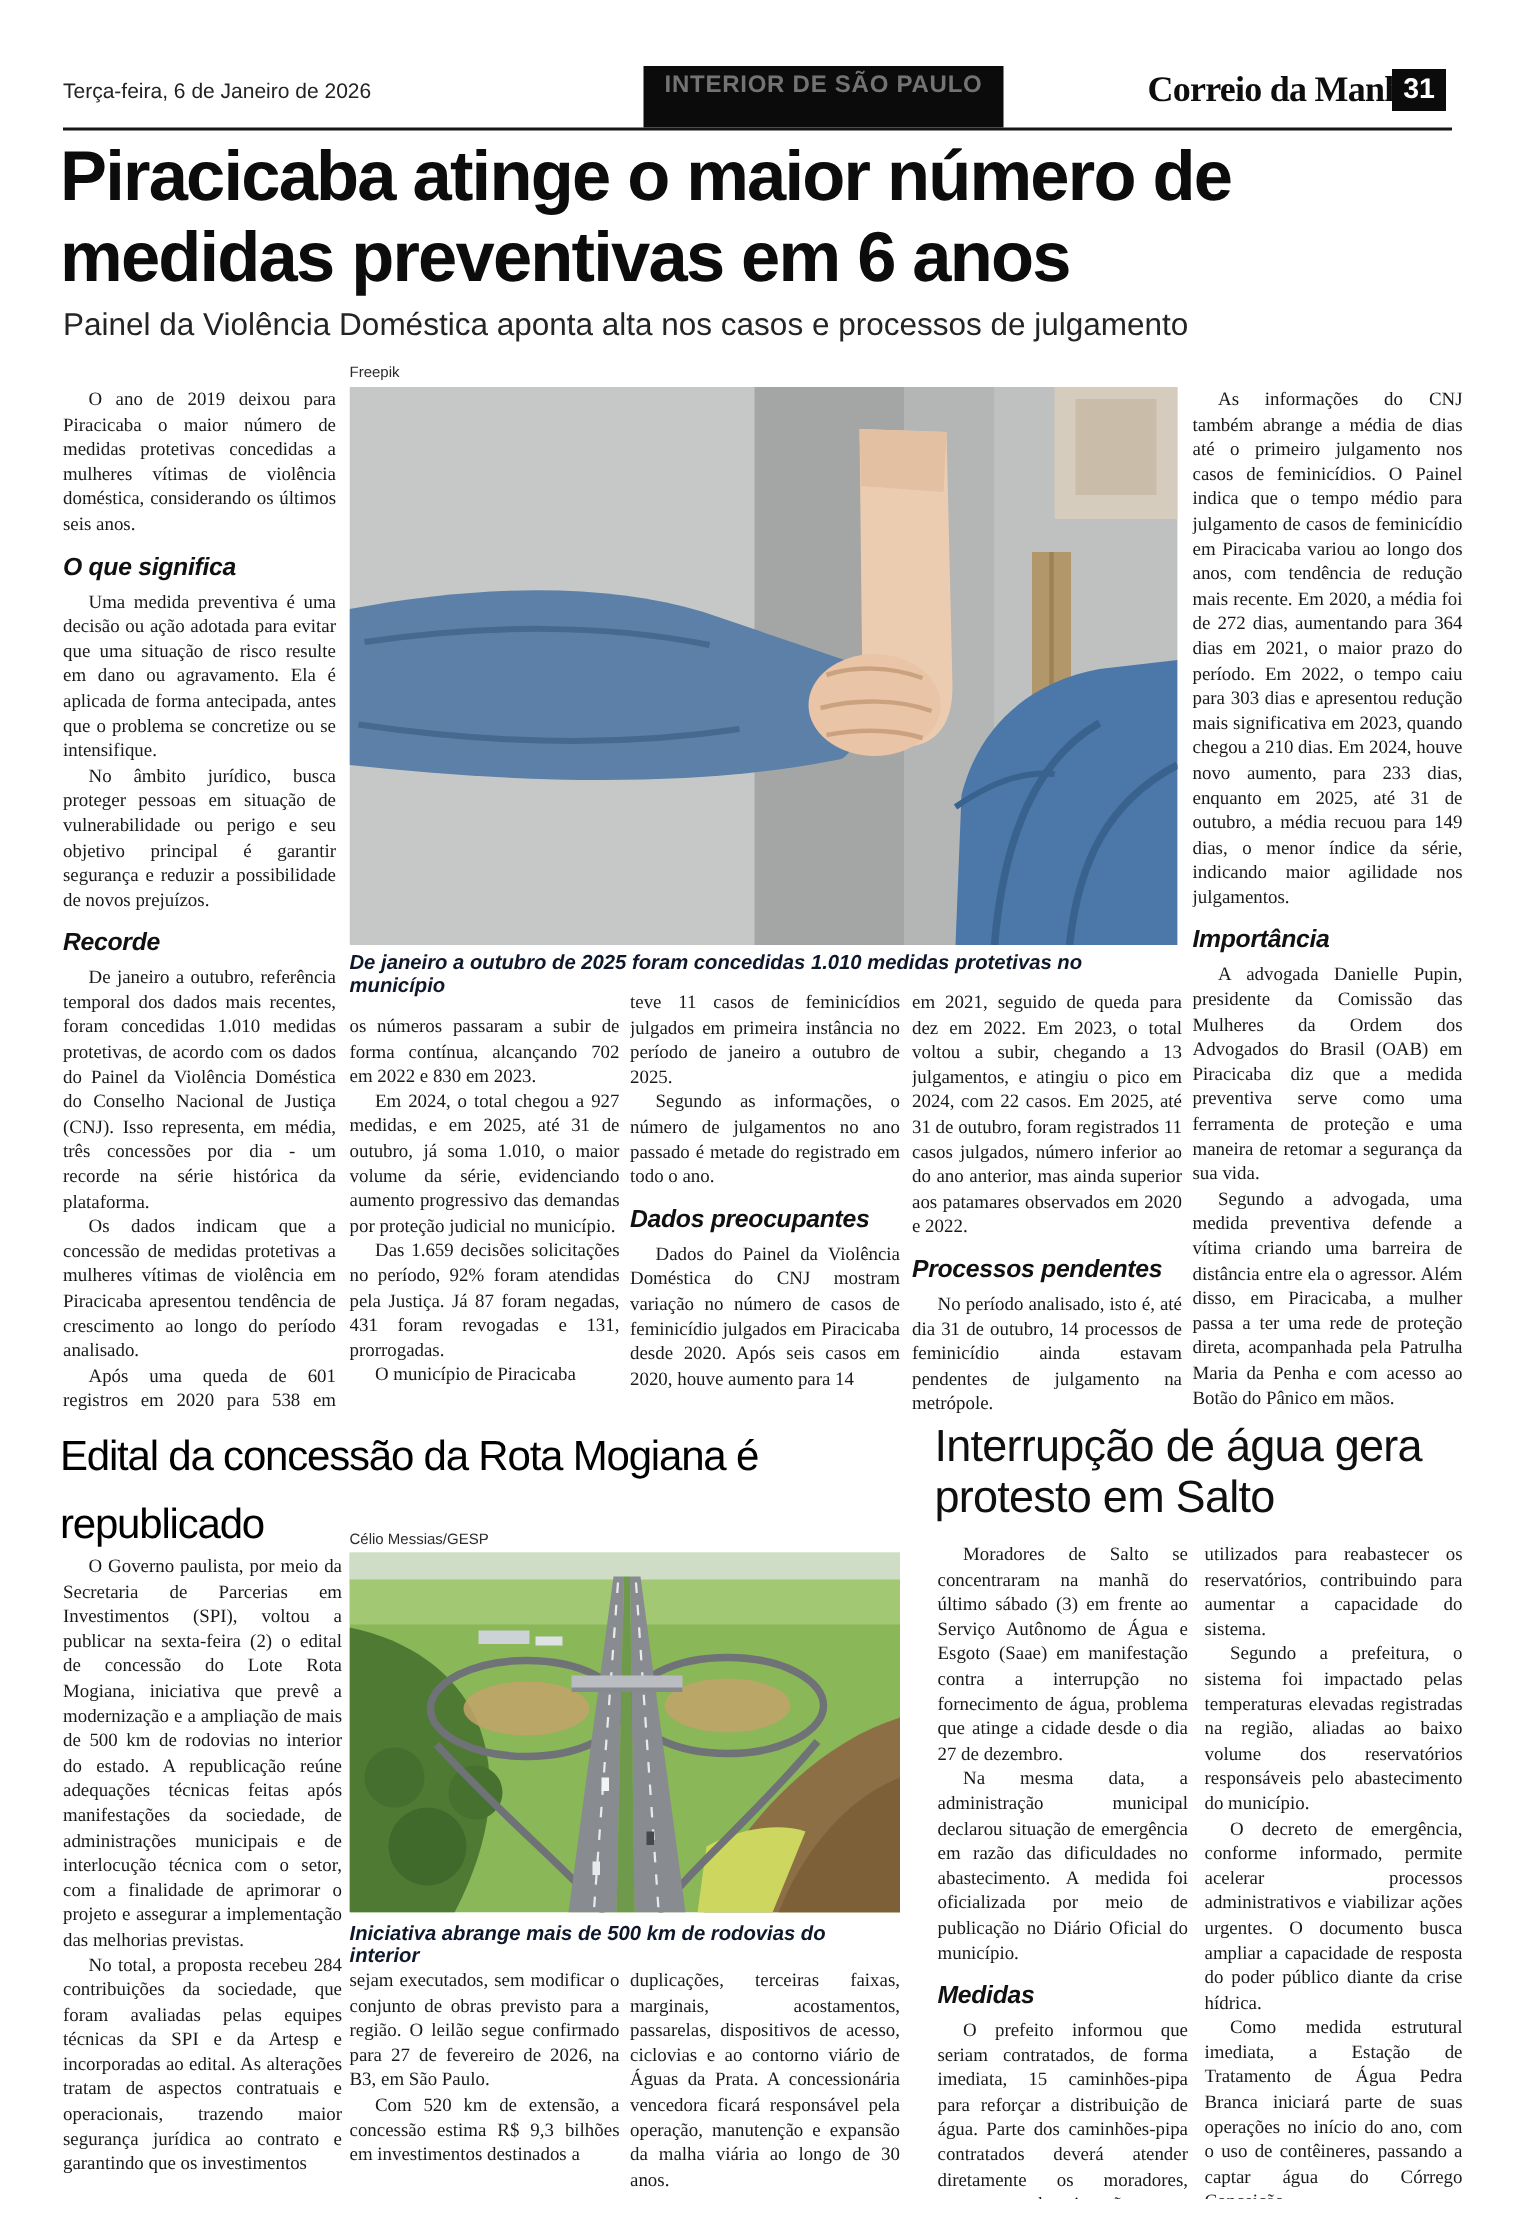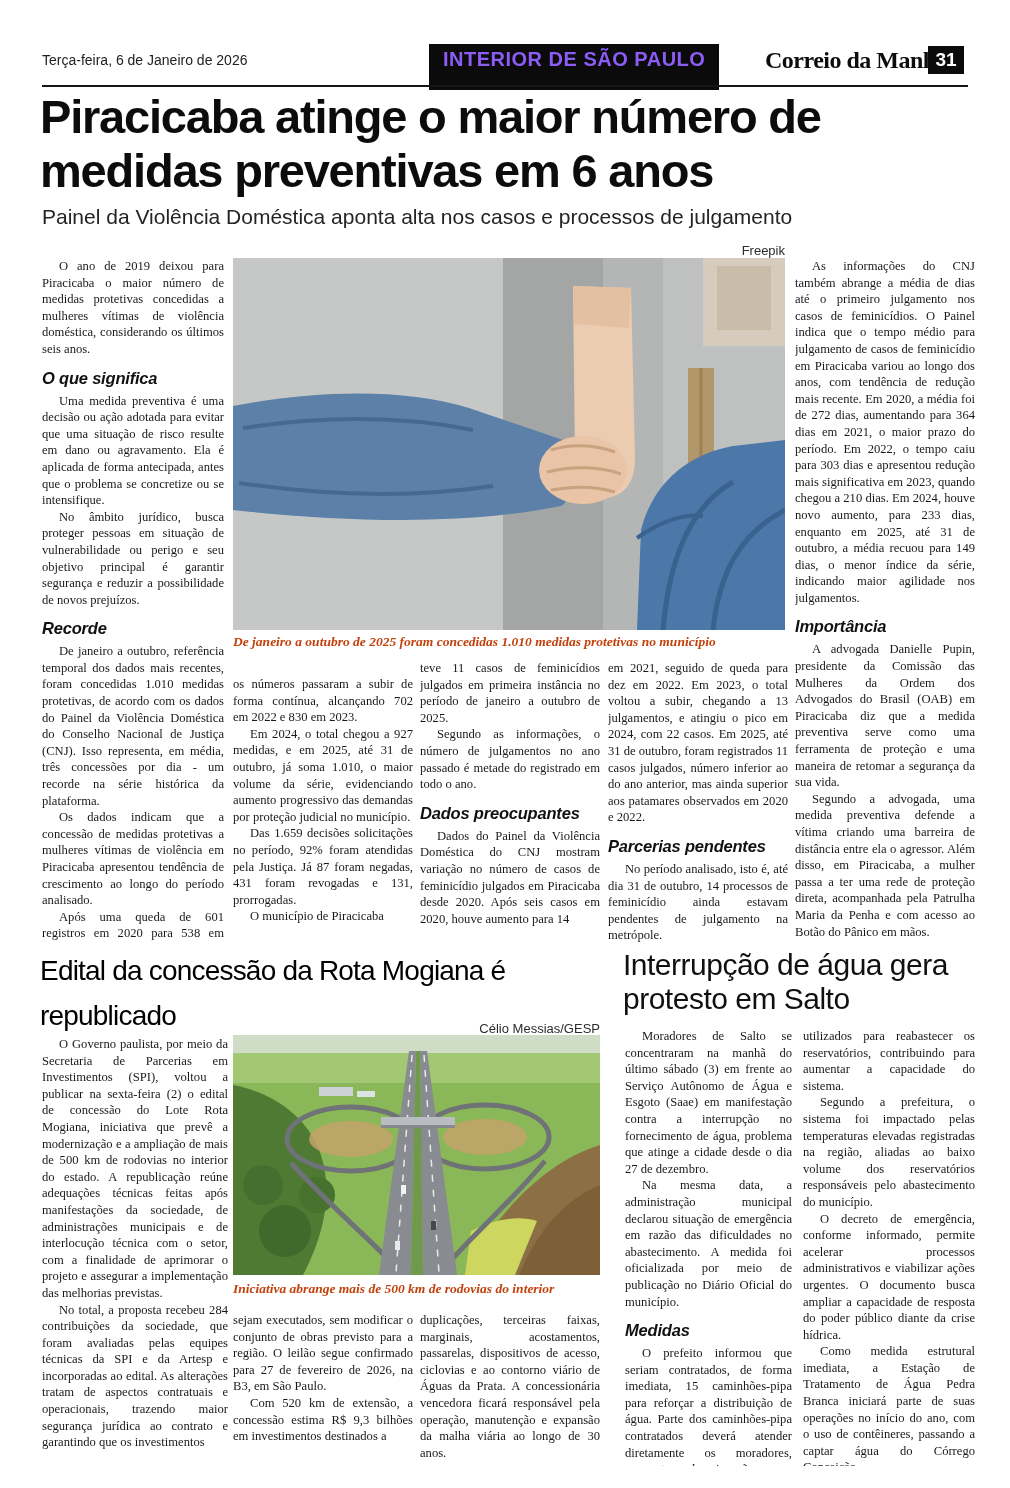--- a/index.html
+++ b/index.html
@@ -8,8 +8,8 @@
   .abs{position:absolute;}
   
   .dateline{left:42px;top:52px;font-family:"Liberation Sans",sans-serif;font-size:14px;color:#222;}
-  .banner{left:429px;top:44px;background:#0b0b0b;color:#8b5cf6;font-family:"Liberation Sans",sans-serif;
-          font-weight:700;font-size:20px;letter-spacing:.5px;padding:4px 14px 19px;}
+  .banner{left:429px;top:44px;background:#0b0b0b;color:#737373;font-family:"Liberation Sans",sans-serif;
+          font-weight:700;font-size:16px;letter-spacing:.5px;padding:4px 14px 19px;}
   .masthead{left:765px;top:47px;font-family:"Liberation Serif",serif;font-weight:700;font-size:24px;
             letter-spacing:-.5px;color:#0d0d0d;}
   .pagenum{left:928px;top:46px;width:36px;height:28px;background:#0b0b0b;color:#fff;text-align:center;

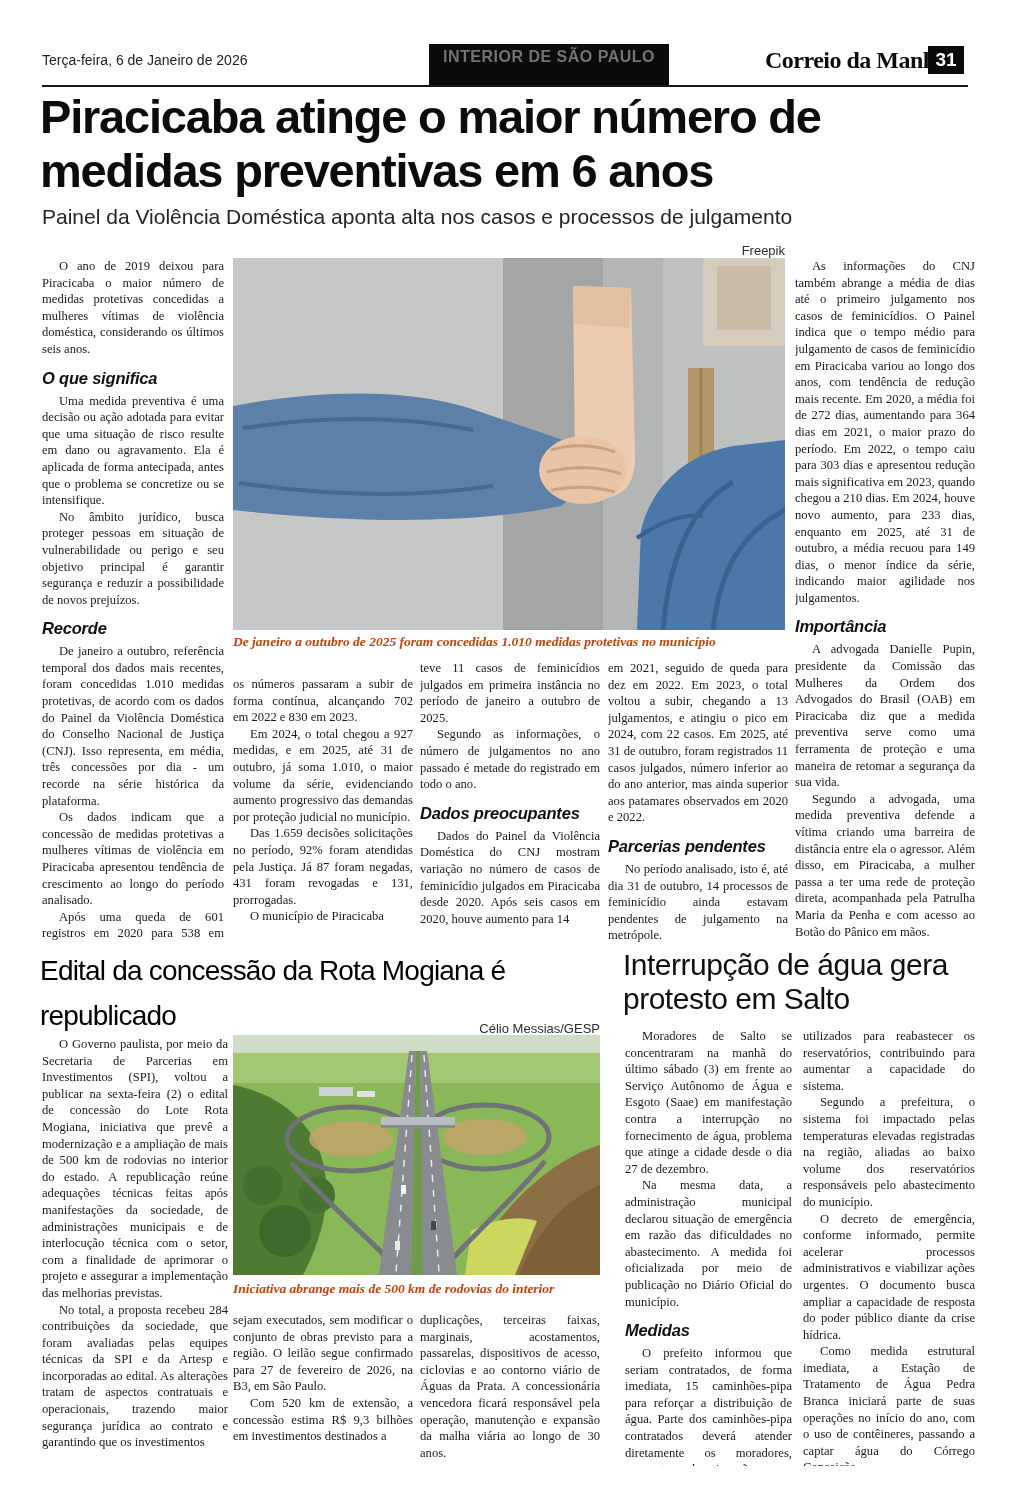--- a/index.html
+++ b/index.html
@@ -24,7 +24,7 @@
   .h3{left:623px;top:948px;width:360px;font-family:"Liberation Sans",sans-serif;font-weight:500;
       font-size:30px;line-height:34px;letter-spacing:-.5px;color:#101010;}
   
-  .credit{font-family:"Liberation Sans",sans-serif;font-size:13px;color:#2c2c2c;text-align:right;}
+  .credit{font-family:"Liberation Sans",sans-serif;font-size:10px;color:#2c2c2c;text-align:left;}
   .caption{font-family:Liberation Serif, serif;font-style:italic;font-weight:700;
            font-size:13.5px;color:#c2410c;}
   

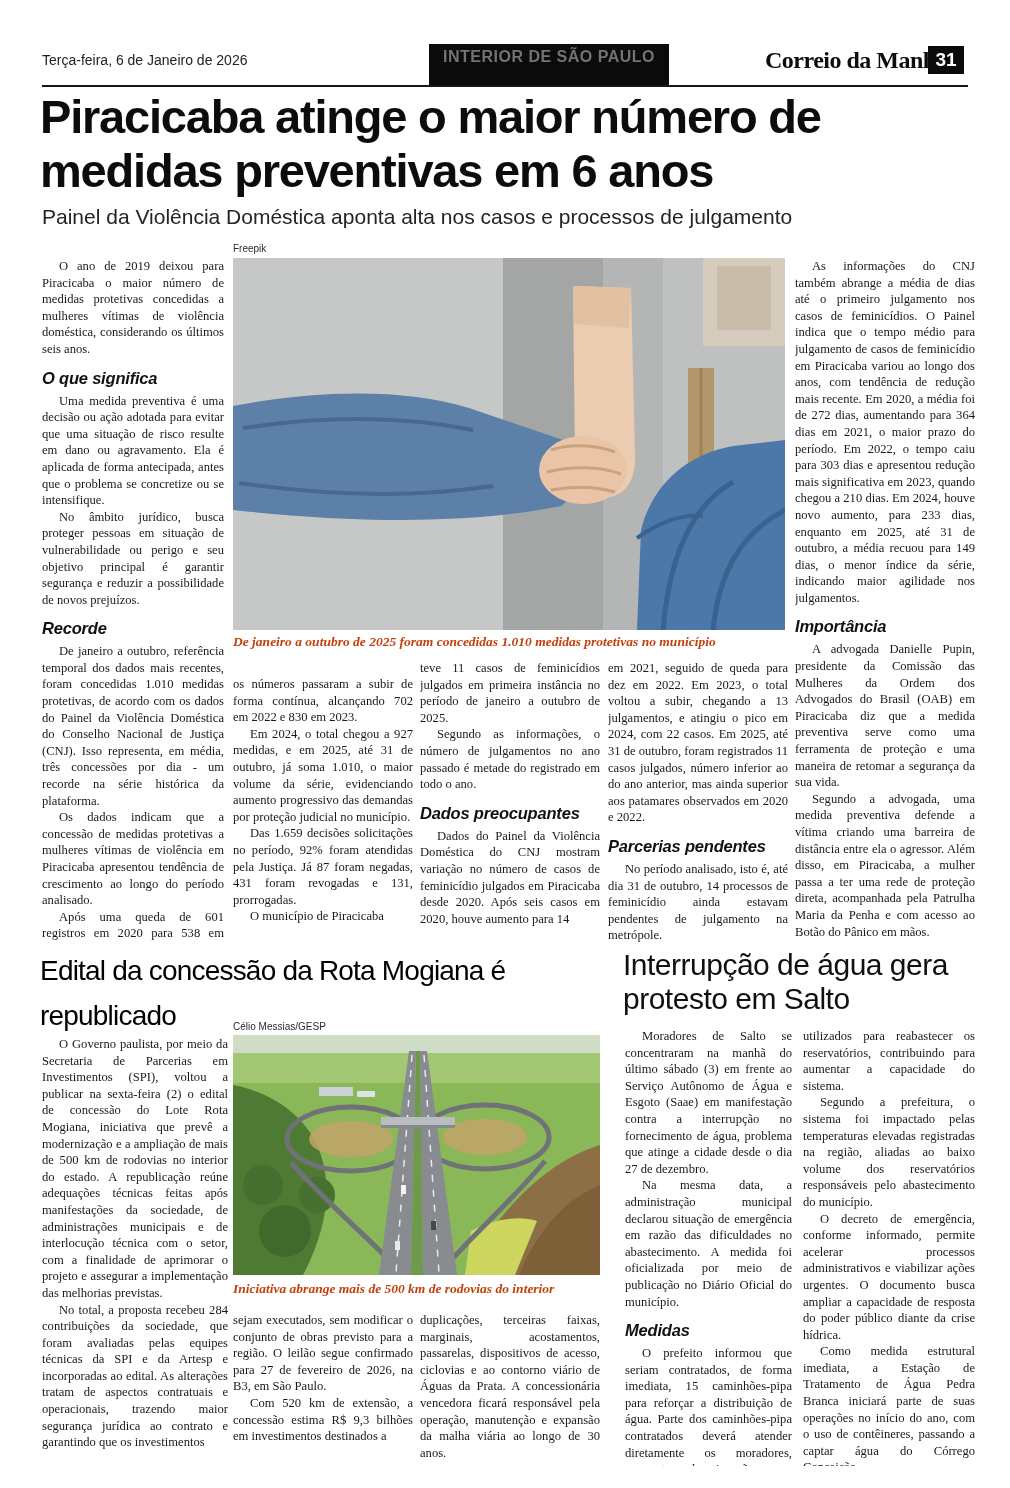--- a/index.html
+++ b/index.html
@@ -25,8 +25,8 @@
       font-size:30px;line-height:34px;letter-spacing:-.5px;color:#101010;}
   
   .credit{font-family:"Liberation Sans",sans-serif;font-size:10px;color:#2c2c2c;text-align:left;}
-  .caption{font-family:Liberation Serif, serif;font-style:italic;font-weight:700;
-           font-size:13.5px;color:#c2410c;}
+  .caption{font-family:Liberation Sans, sans-serif;font-style:italic;font-weight:700;
+           font-size:13.5px;color:#0f172a;}
   
   .col{position:absolute;overflow:hidden;text-align:justify;hyphens:auto;}
   .para{margin:0;text-indent:17px;font-size:12.6px;line-height:16.6px;color:#191919;}

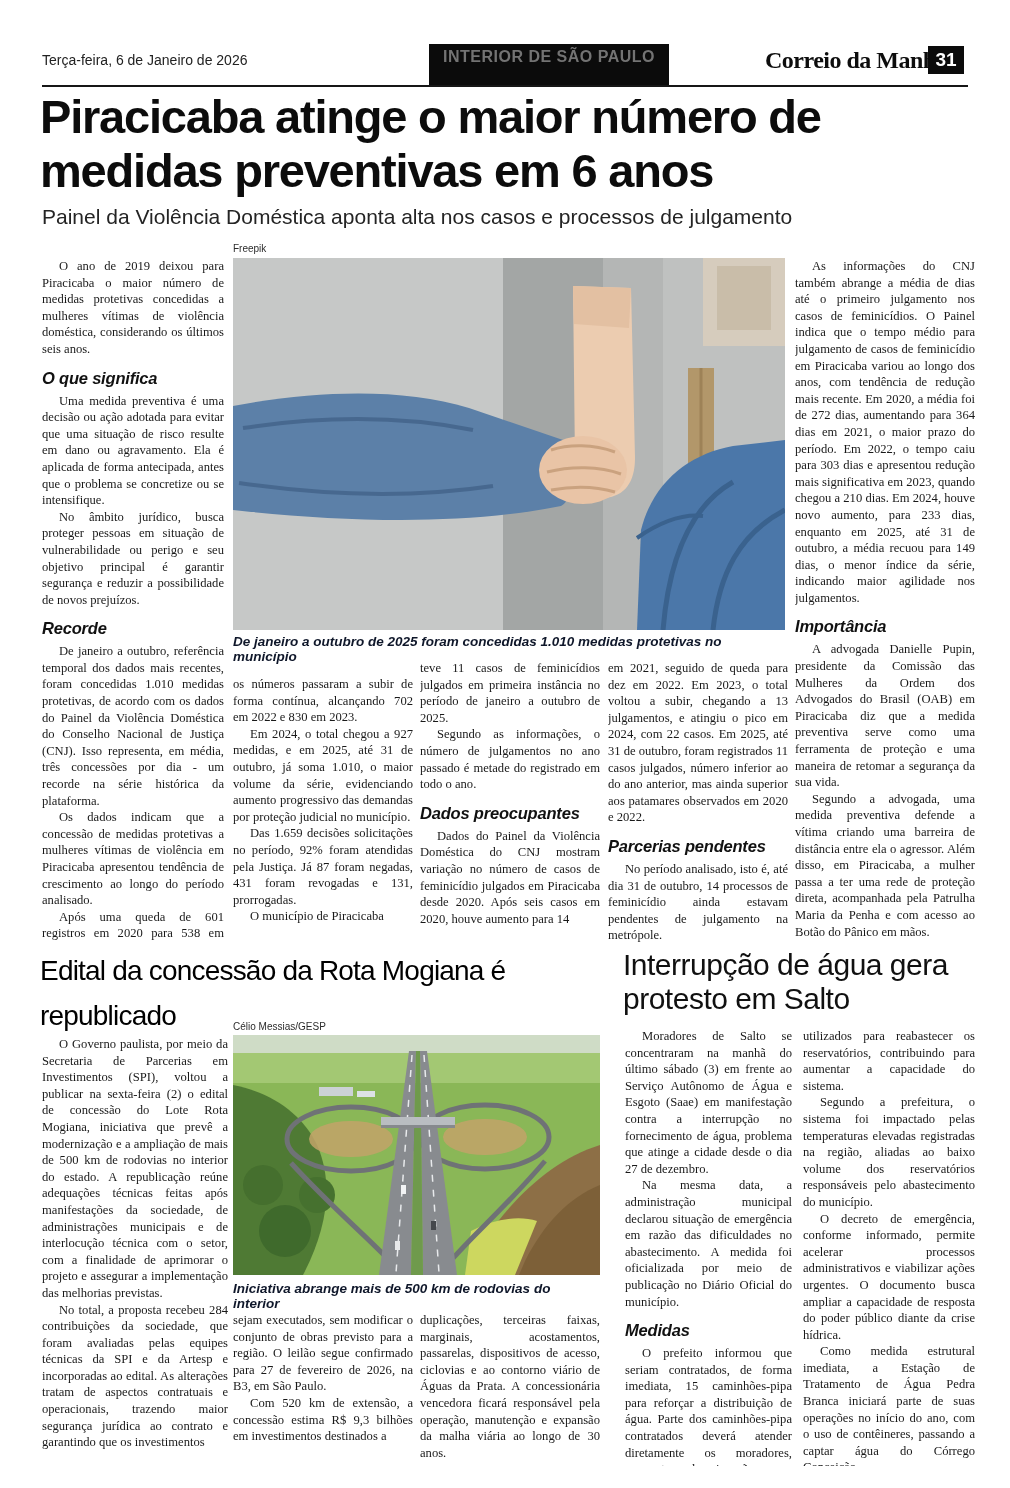--- a/index.html
+++ b/index.html
@@ -102,7 +102,7 @@
     </div>
   <div class="col" style="left:608px;top:660px;width:180px;height:282px;">
       <p class="para cont">em 2021, seguido de queda para dez em 2022. Em 2023, o total voltou a subir, chegando a 13 julgamentos, e atingiu o pico em 2024, com 22 casos. Em 2025, até 31 de outubro, foram registrados 11 casos julgados, número inferior ao do ano anterior, mas ainda superior aos patamares observados em 2020 e 2022.</p>
-      <div class="sec-head">Parcerias pendentes</div>
+      <div class="sec-head">Processos pendentes</div>
       <p class="para">No período analisado, isto é, até dia 31 de outubro, 14 processos de feminicídio ainda estavam pendentes de julgamento na metrópole.</p>
     </div>
   <div class="col" style="left:795px;top:258px;width:180px;height:684px;">

